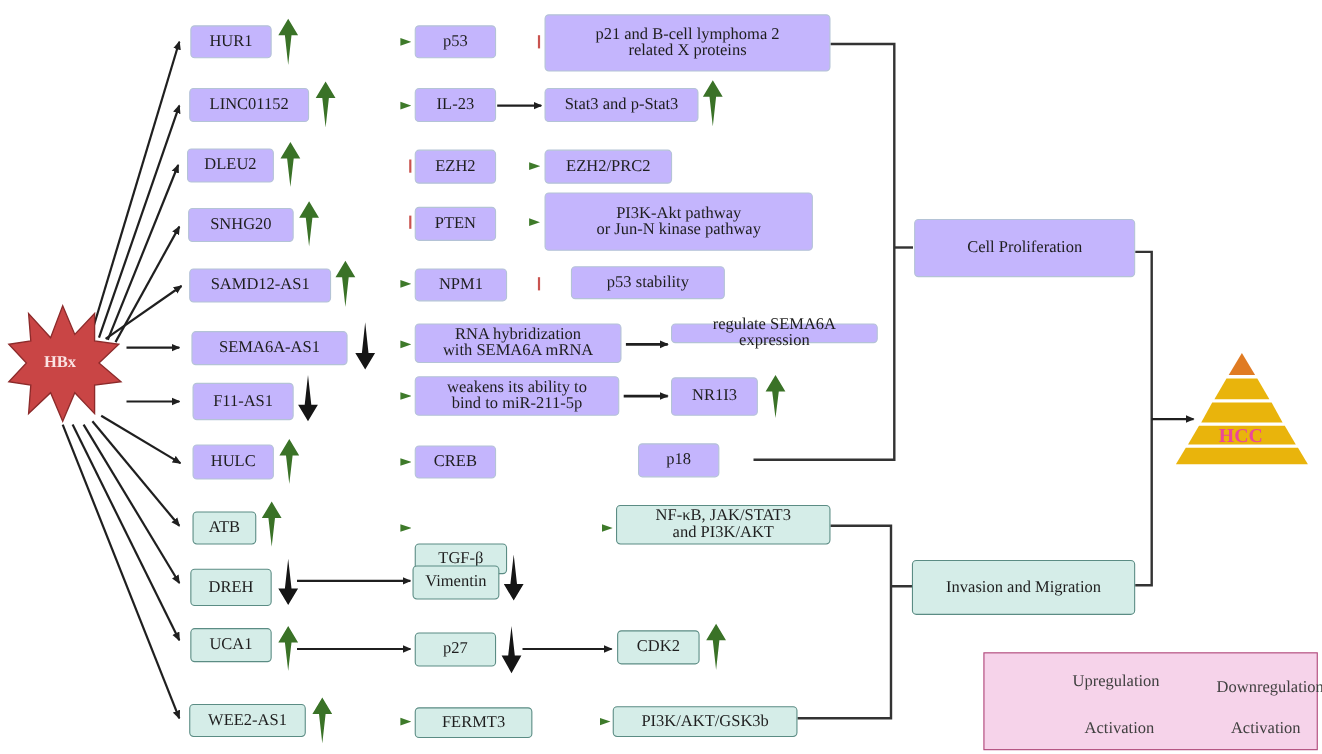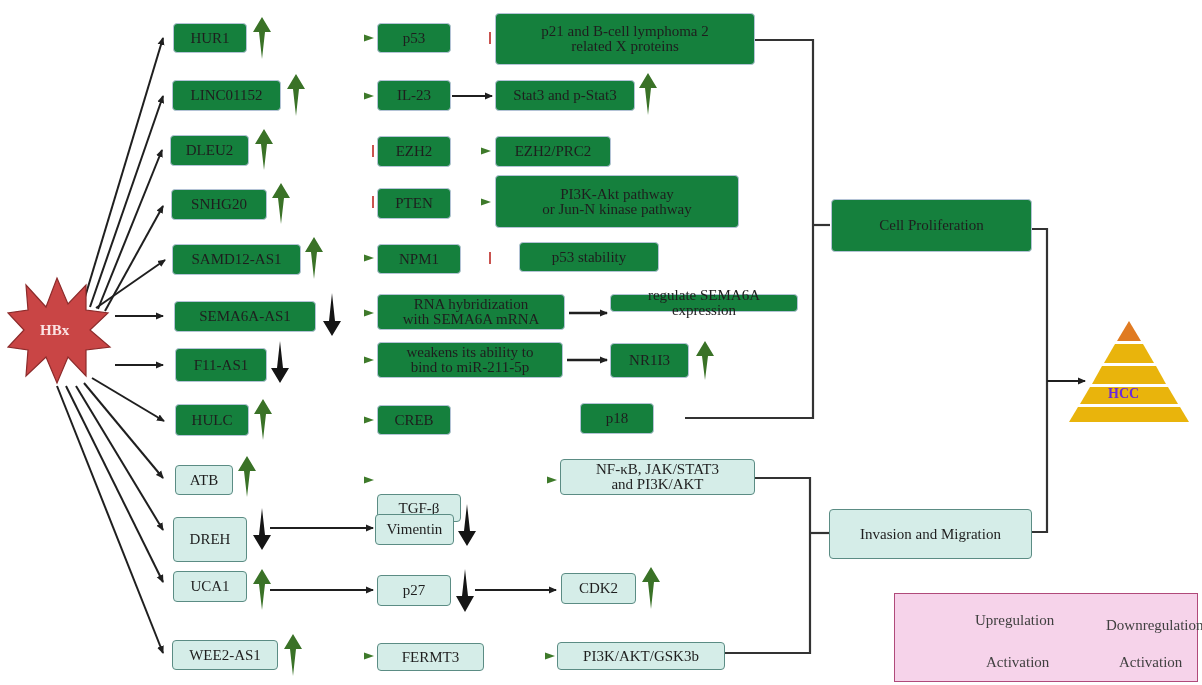--- a/index.html
+++ b/index.html
@@ -9,7 +9,7 @@
   .box { position: absolute; box-sizing: border-box; border-radius: 4px;
     display: flex; align-items: center; justify-content: center; text-align: center;
     font-size: 15px; line-height: 15px; color: #1e1e1e; }
-  .blue { background: #15803d; border: 1.5px solid #b4c3d6; }
+  .blue { background: #c4b5fd; border: 1.5px solid #b4c3d6; }
   .teal { background: #d5ede8; border: 1.5px solid #5b8c84; }
   .legend { position: absolute; left: 894px; top: 593px; width: 304px; height: 89px;
     background: #f6d3ea; border: 1.5px solid #b04a7a; box-sizing: border-box; }

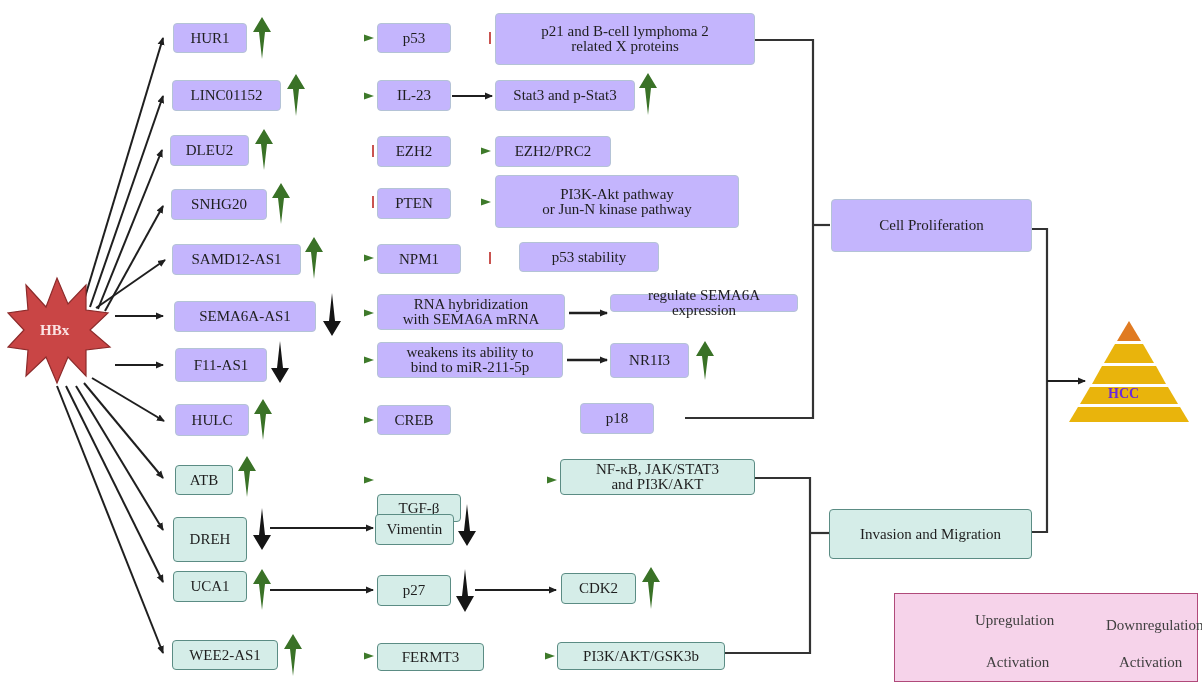--- a/index.html
+++ b/index.html
@@ -15,7 +15,7 @@
     background: #f6d3ea; border: 1.5px solid #b04a7a; box-sizing: border-box; }
   .lg-text { position: absolute; font-size: 15px; color: #404040; margin-left: 32px; }
   .hbx-label { position: absolute; font-size: 15px; font-weight: bold; color: #fbe3e3; }
-  .hcc-label { position: absolute; font-size: 14px; font-weight: bold; color: #6d28d9; }
+  .hcc-label { position: absolute; font-size: 18px; font-weight: bold; color: #ec4899; }
 </style>
 </head>
 <body>

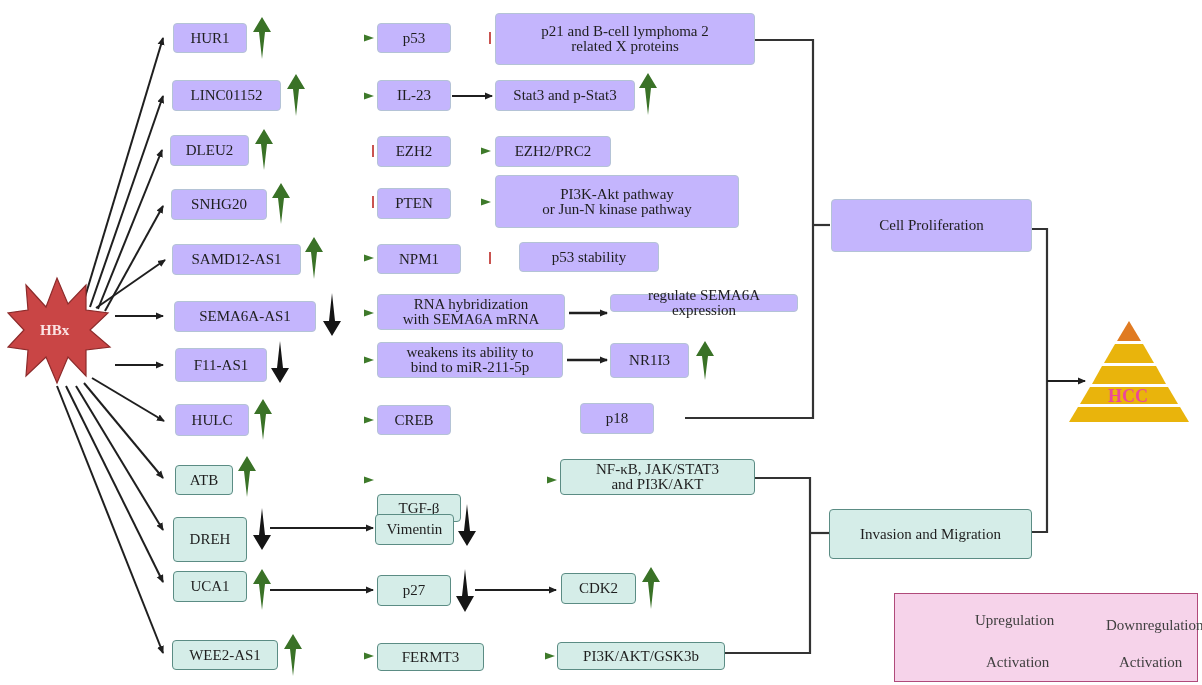--- a/index.html
+++ b/index.html
@@ -161,7 +161,7 @@
   <div class="box blue" style="left:175px; top:348px; width:92px; height:34px;">F11-AS1</div>
   <div class="box blue" style="left:175px; top:404px; width:74px; height:32px;">HULC</div>
   <div class="box teal" style="left:175px; top:465px; width:58px; height:30px;">ATB</div>
-  <div class="box teal" style="left:173px; top:517px; width:74px; height:45px;">DREH</div>
+  <div class="box teal" style="left:173px; top:517px; width:74px; height:34px;">DREH</div>
   <div class="box teal" style="left:173px; top:571px; width:74px; height:31px;">UCA1</div>
   <div class="box teal" style="left:172px; top:640px; width:106px; height:30px;">WEE2-AS1</div>
 

